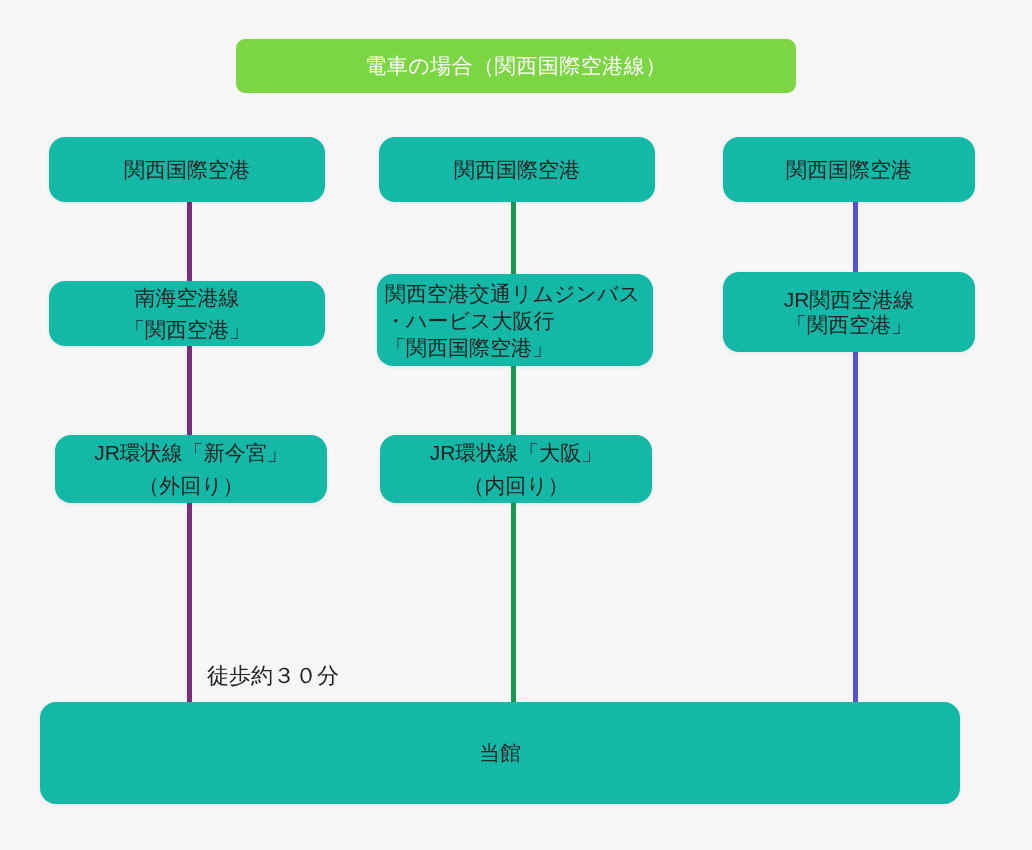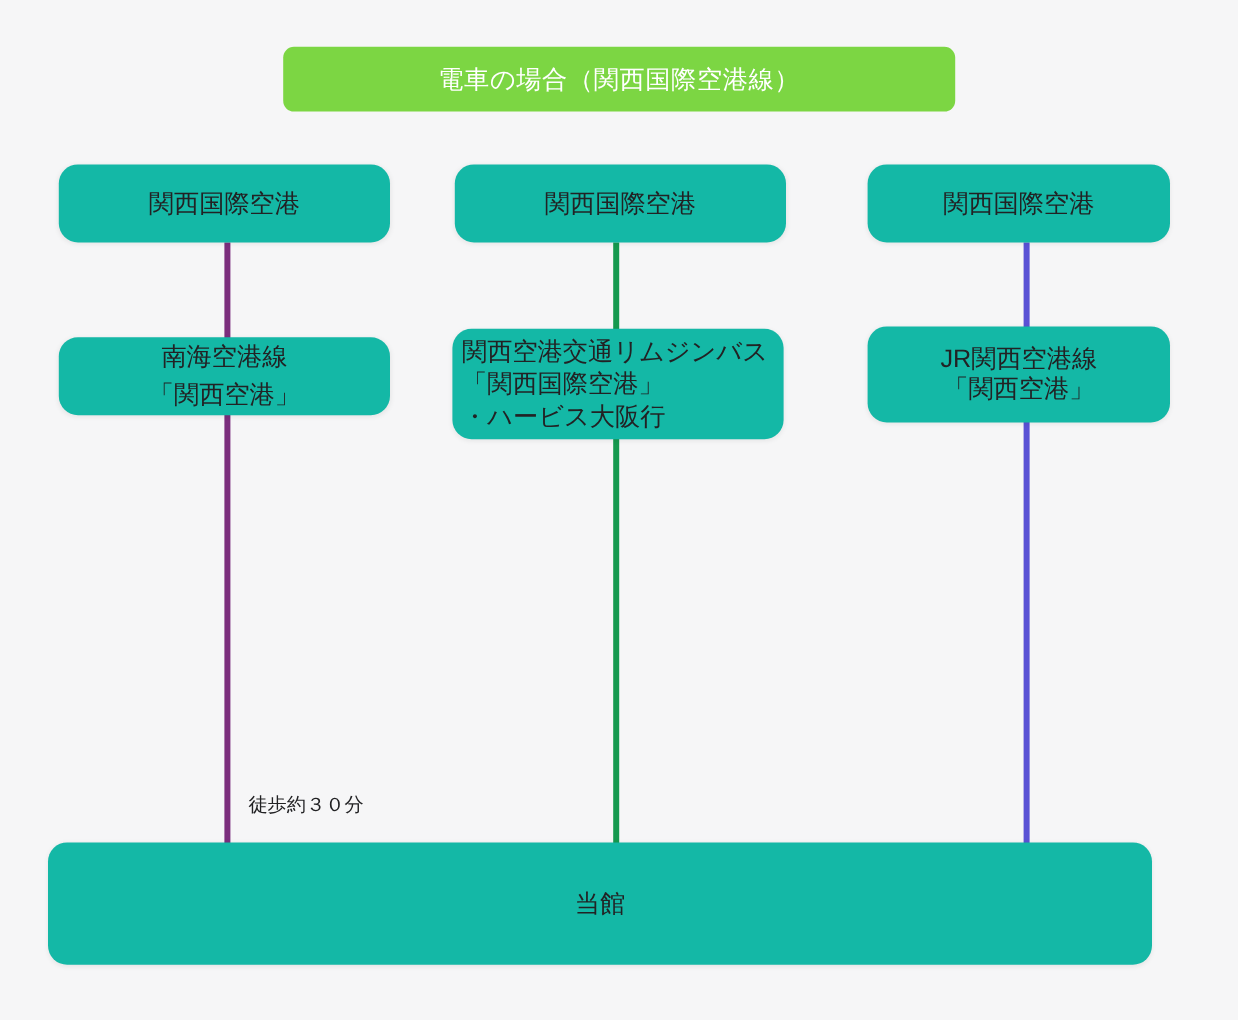--- a/index.html
+++ b/index.html
@@ -110,8 +110,8 @@
   </div>
   <div class="node limo-bus">
     <span>関西空港交通リムジンバス</span>
+    <span>・ハービス大阪行</span>
     <span>「関西国際空港」</span>
-    <span>・ハービス大阪行</span>
   </div>
   <div class="node jr-station">
     <span>JR関西空港線</span>

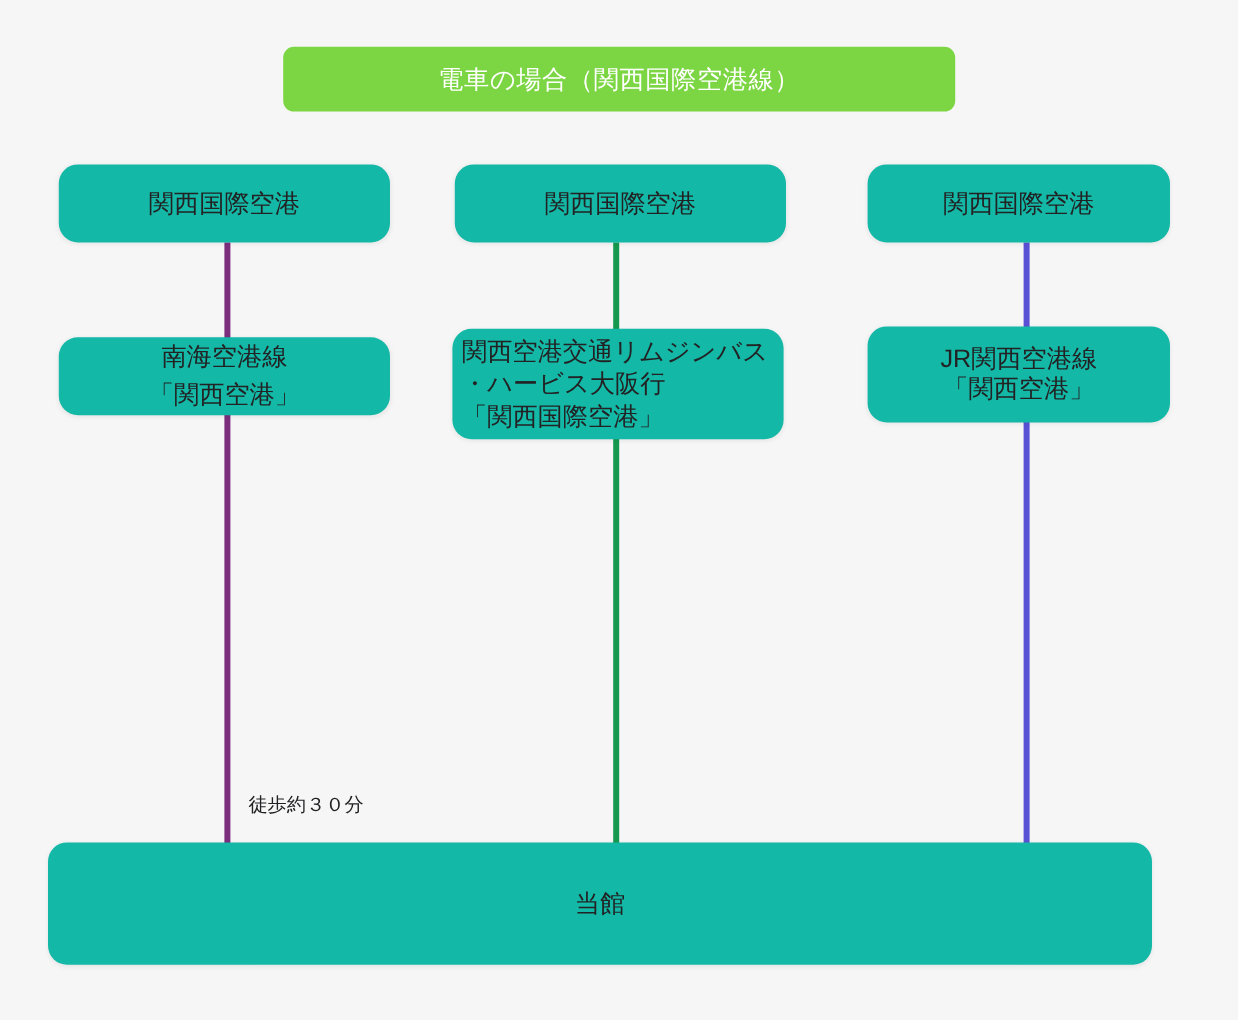--- a/index.html
+++ b/index.html
@@ -118,6 +118,10 @@
     <span>「関西空港」</span>
   </div>
 
+  <div class="node loop-1">
+    <span>JR環状線「新今宮」</span>
+    <span>（外回り）</span>
+  </div>
 
 
   <div class="walk-note">徒歩約３０分</div>

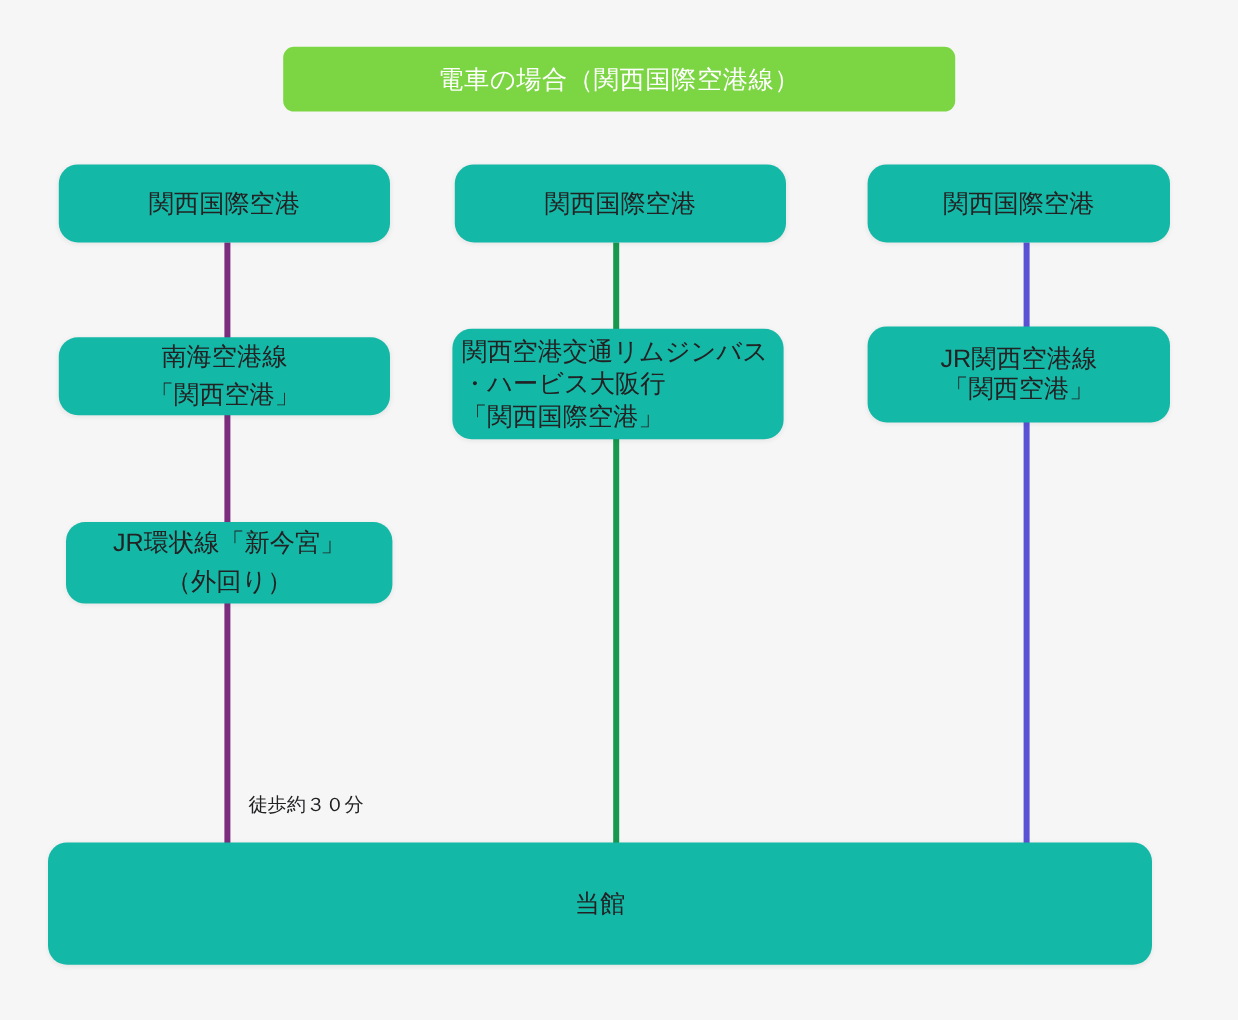--- a/index.html
+++ b/index.html
@@ -122,6 +122,10 @@
     <span>JR環状線「新今宮」</span>
     <span>（外回り）</span>
   </div>
+  <div class="node loop-2">
+    <span>JR環状線「大阪」</span>
+    <span>（内回り）</span>
+  </div>
 
 
   <div class="walk-note">徒歩約３０分</div>

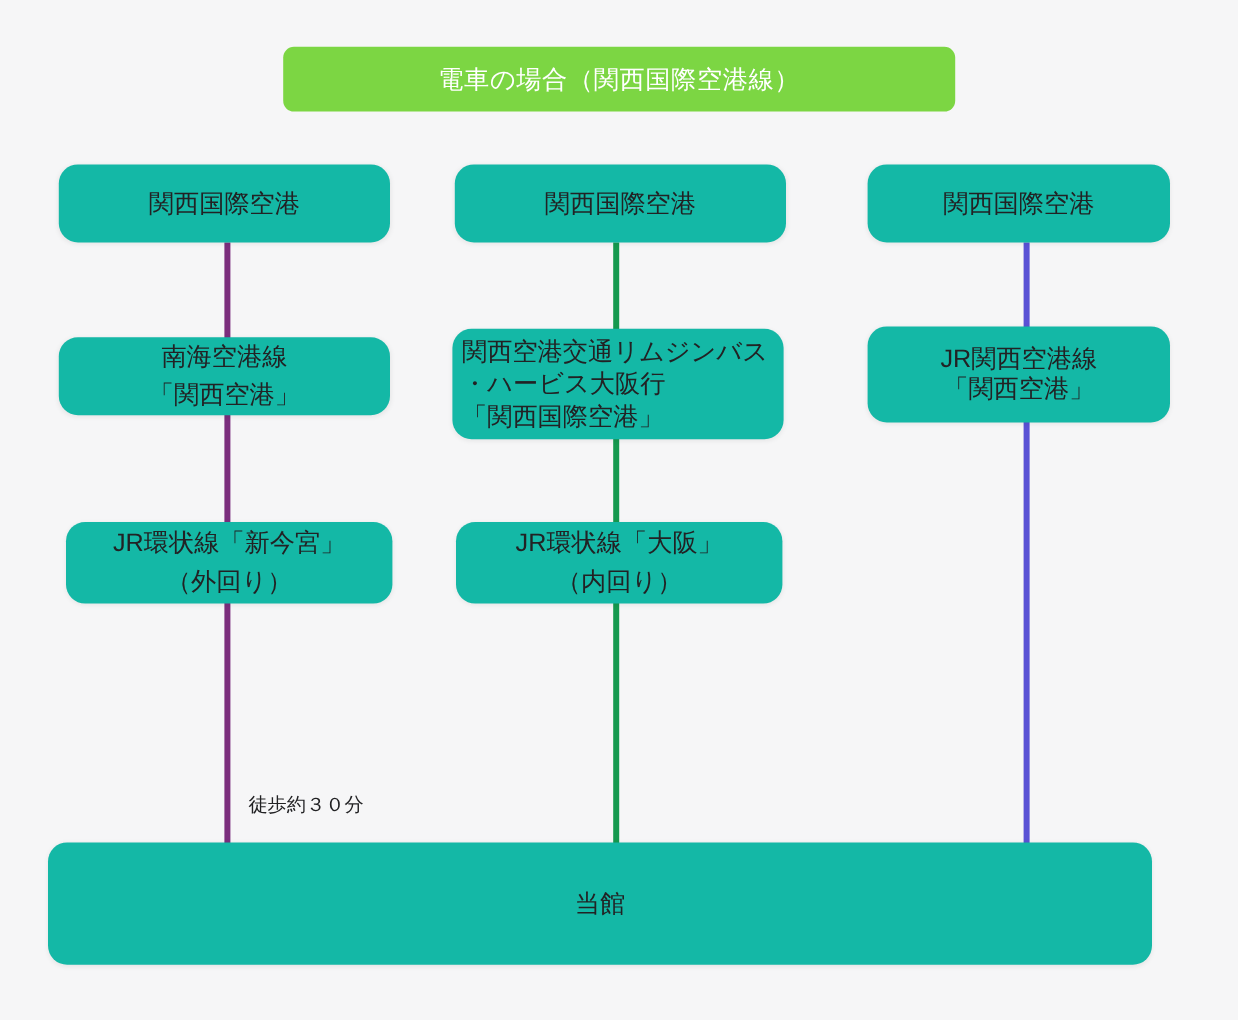--- a/index.html
+++ b/index.html
@@ -75,7 +75,7 @@
   .walk-note {
     position: absolute;
     left: 207px; top: 661px;
-    font-size: 16px;
+    font-size: 22px;
     color: #222224;
     white-space: nowrap;
   }

